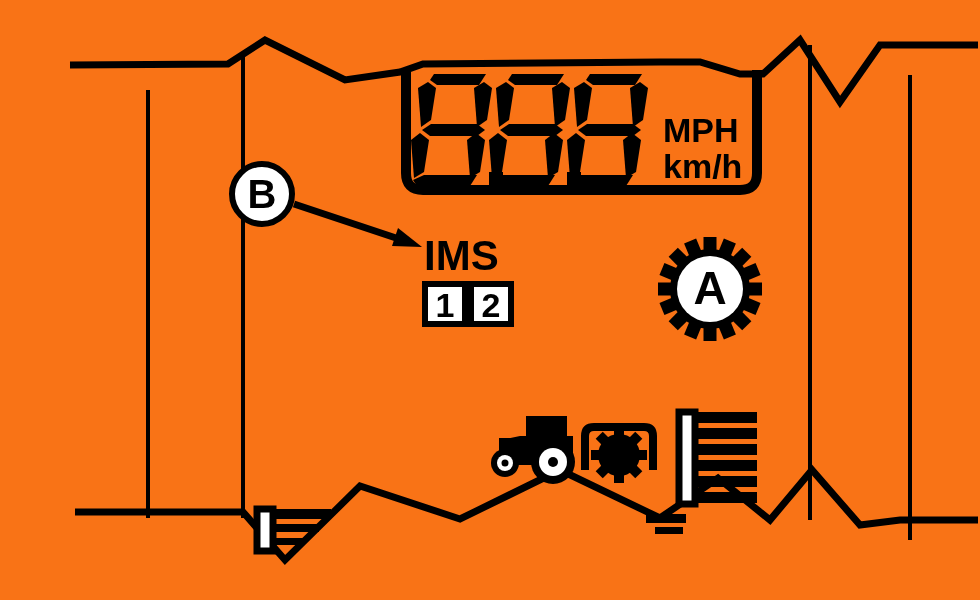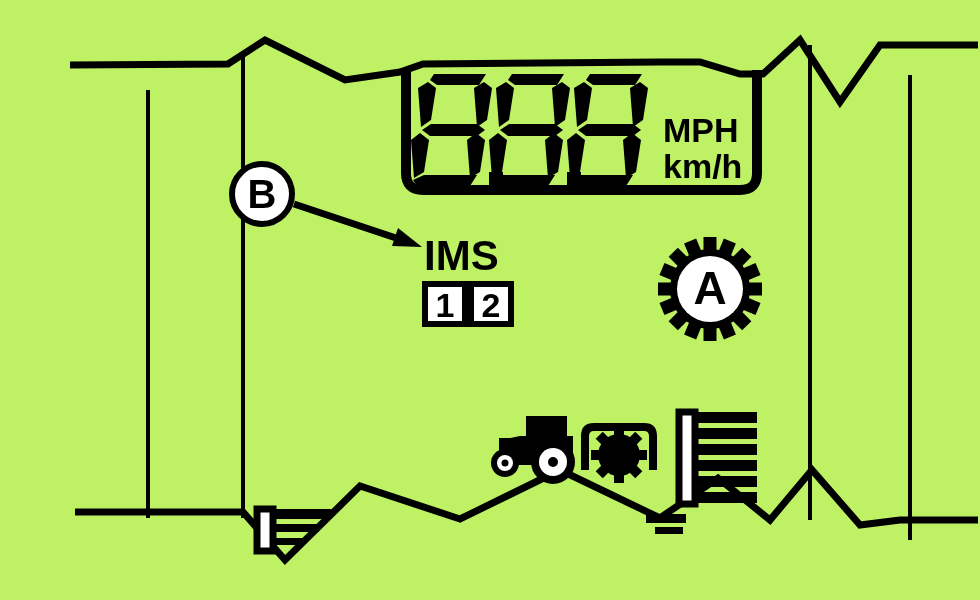--- a/index.html
+++ b/index.html
@@ -14,7 +14,7 @@
     position: relative;
     width: 980px;
     height: 600px;
-    background: #bef264;
+    background: #f97316;
     overflow: hidden;
   }
   #stage svg {

